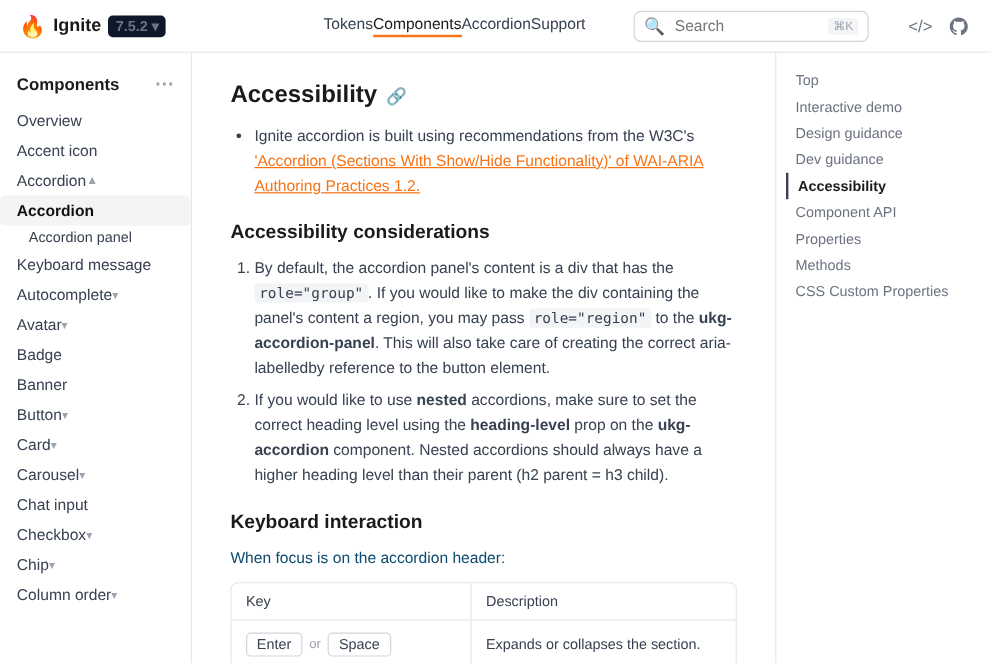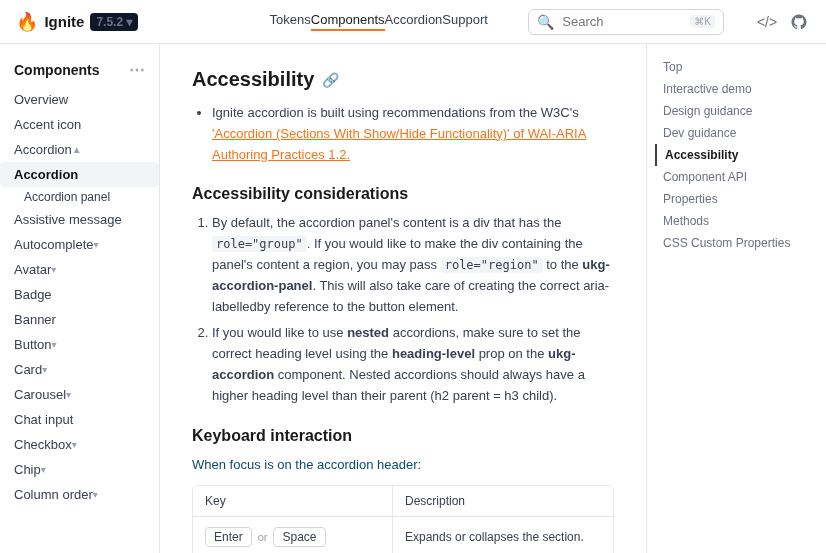--- a/index.html
+++ b/index.html
@@ -124,7 +124,7 @@
       </div>
     <div class="sidebar-sub"><span>Accordion panel</span></div>
     <div class="sidebar-item">
-        <span>Assistive message</span>
+        <span>Keyboard message</span>
       </div>
     <div class="sidebar-item">
       <span>Autocomplete</span>

